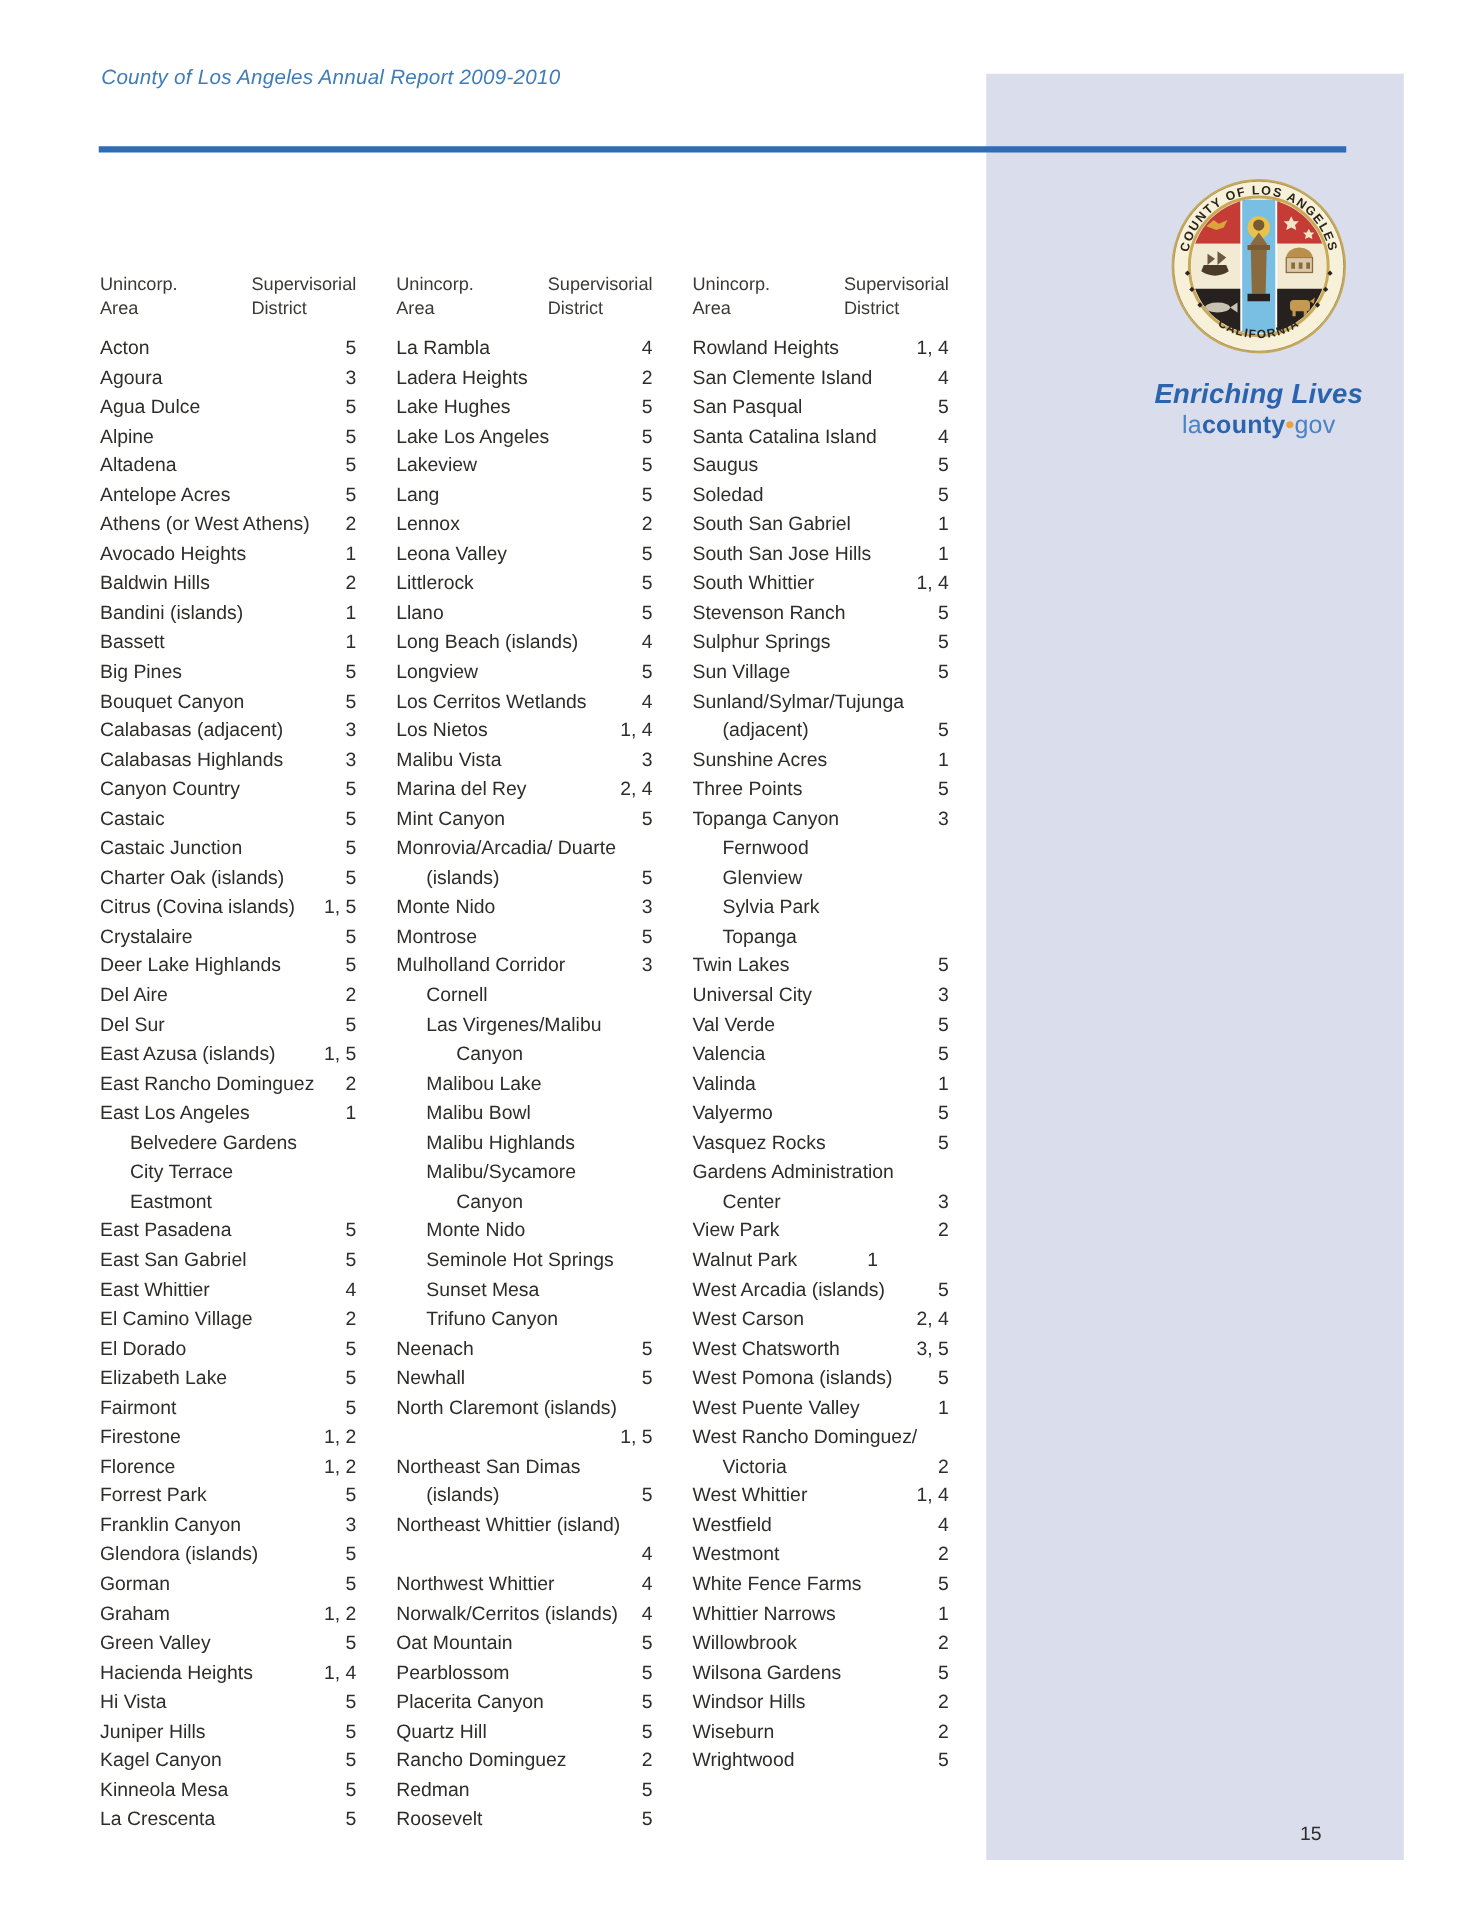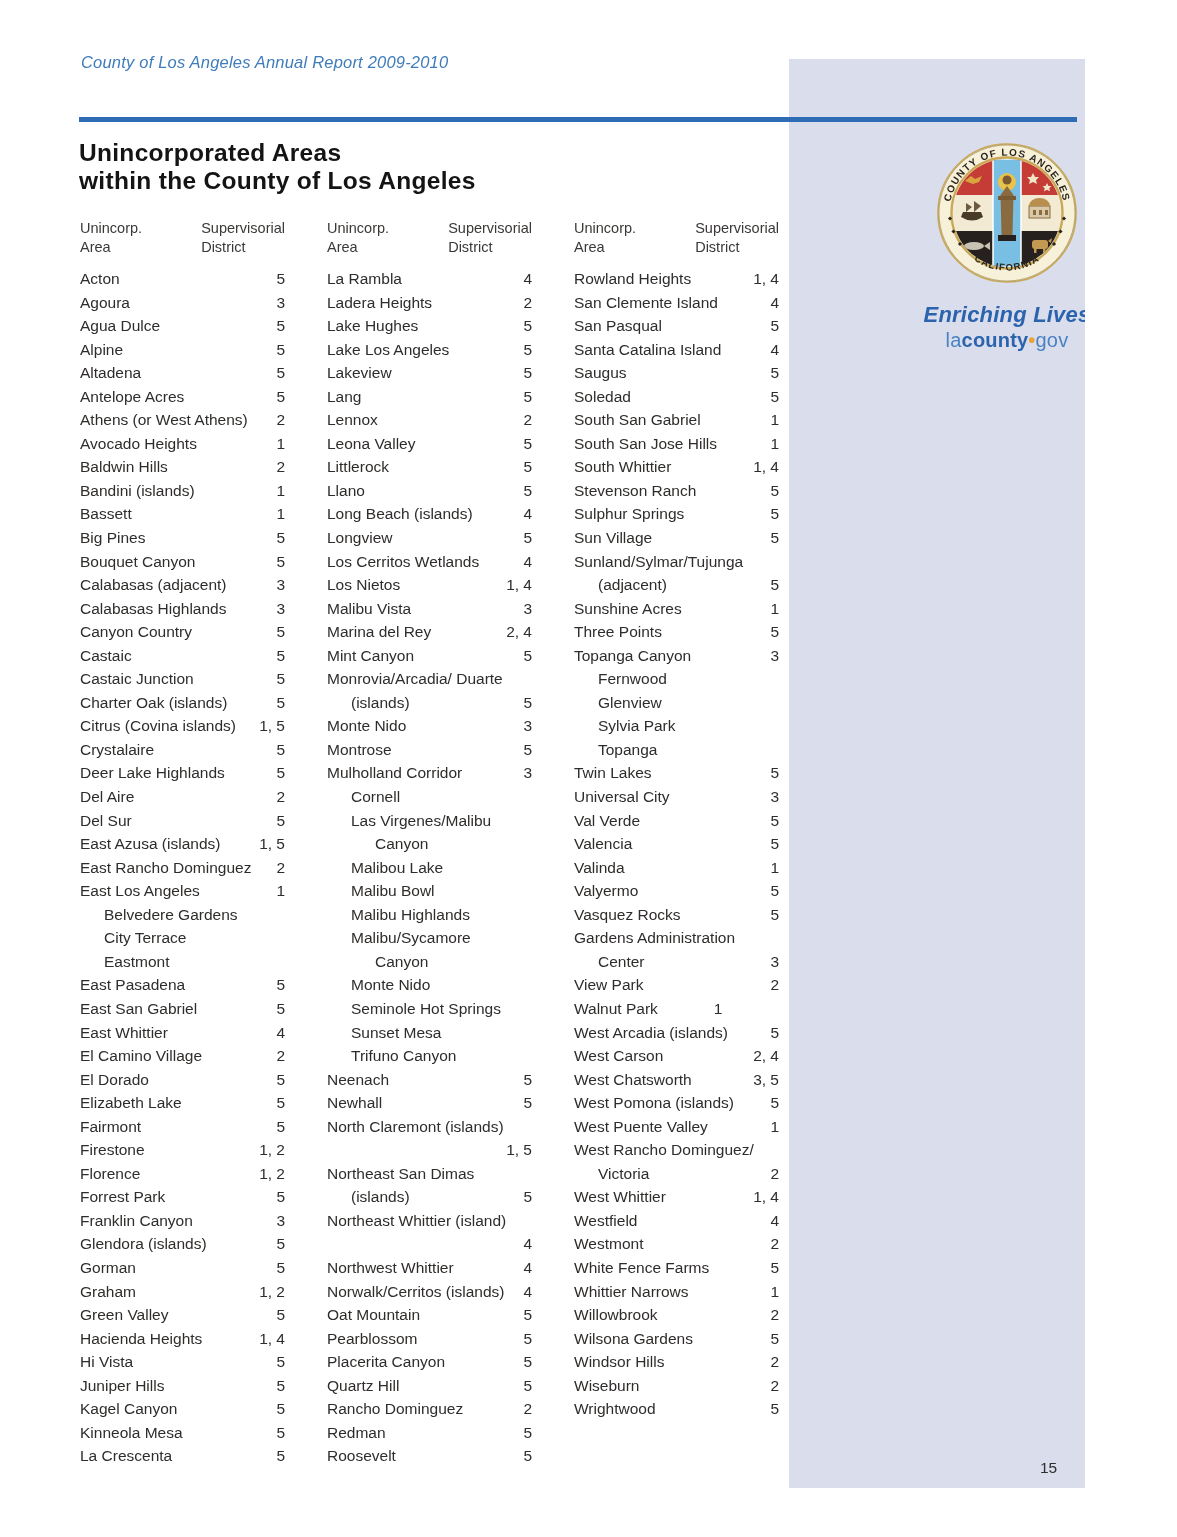--- a/index.html
+++ b/index.html
@@ -4,7 +4,7 @@
 <style>
   html,body{margin:0;padding:0;background:#ffffff;}
   body{width:1177px;height:1537px;position:relative;font-family:"Liberation Sans",sans-serif;color:#2f2d2b;}
-  .page{position:absolute;left:0;top:0;width:1085px;height:1537px;background:#ffffff;overflow:hidden;}
+  .page{position:absolute;left:0;top:0;width:1177px;height:1537px;background:#ffffff;overflow:hidden;}
 
   .sidebar{position:absolute;left:789px;top:59px;width:334px;height:1429px;background:#d9ddec;}
   .rule{position:absolute;left:79px;top:117px;width:998px;height:5px;background:#2e6cb5;}

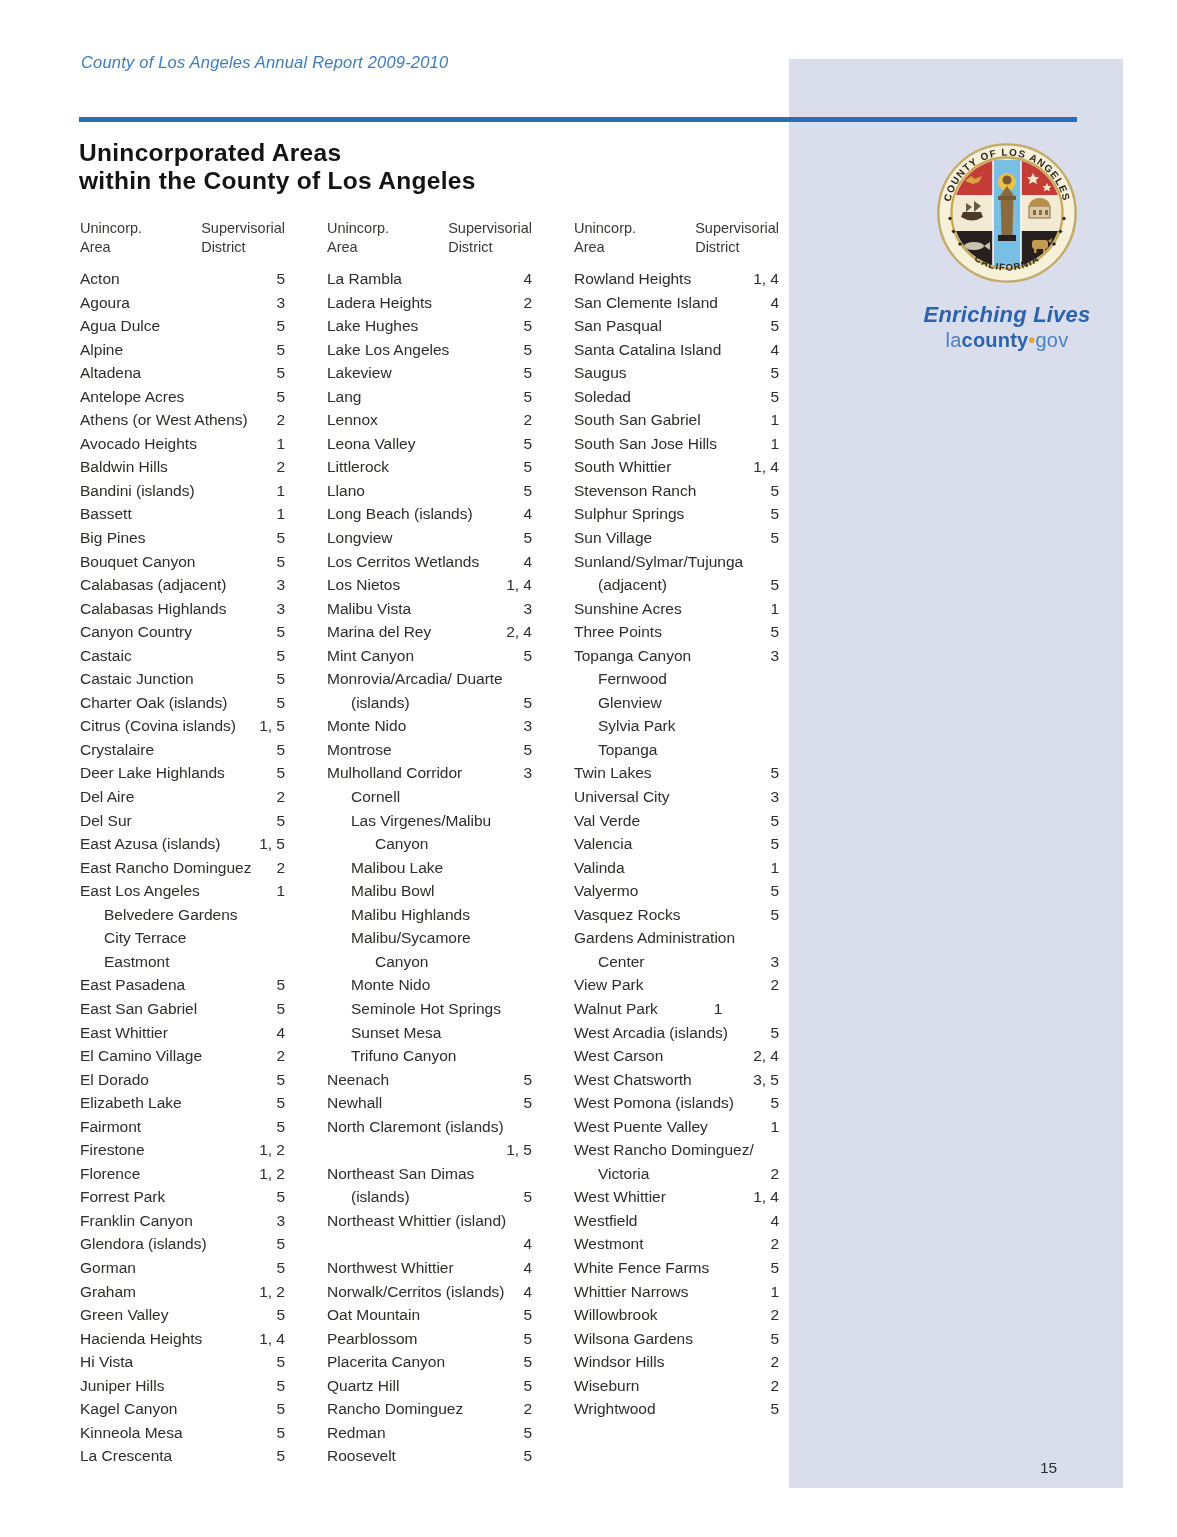--- a/index.html
+++ b/index.html
@@ -46,10 +46,6 @@
 
   <div class="doc-header">County of Los Angeles Annual Report 2009-2010</div>
 
-  <div class="title">
-    <div>Unincorporated Areas</div>
-    <div>within the County of Los Angeles</div>
-  </div>
 
   <div class="cols">
     <div class="col">

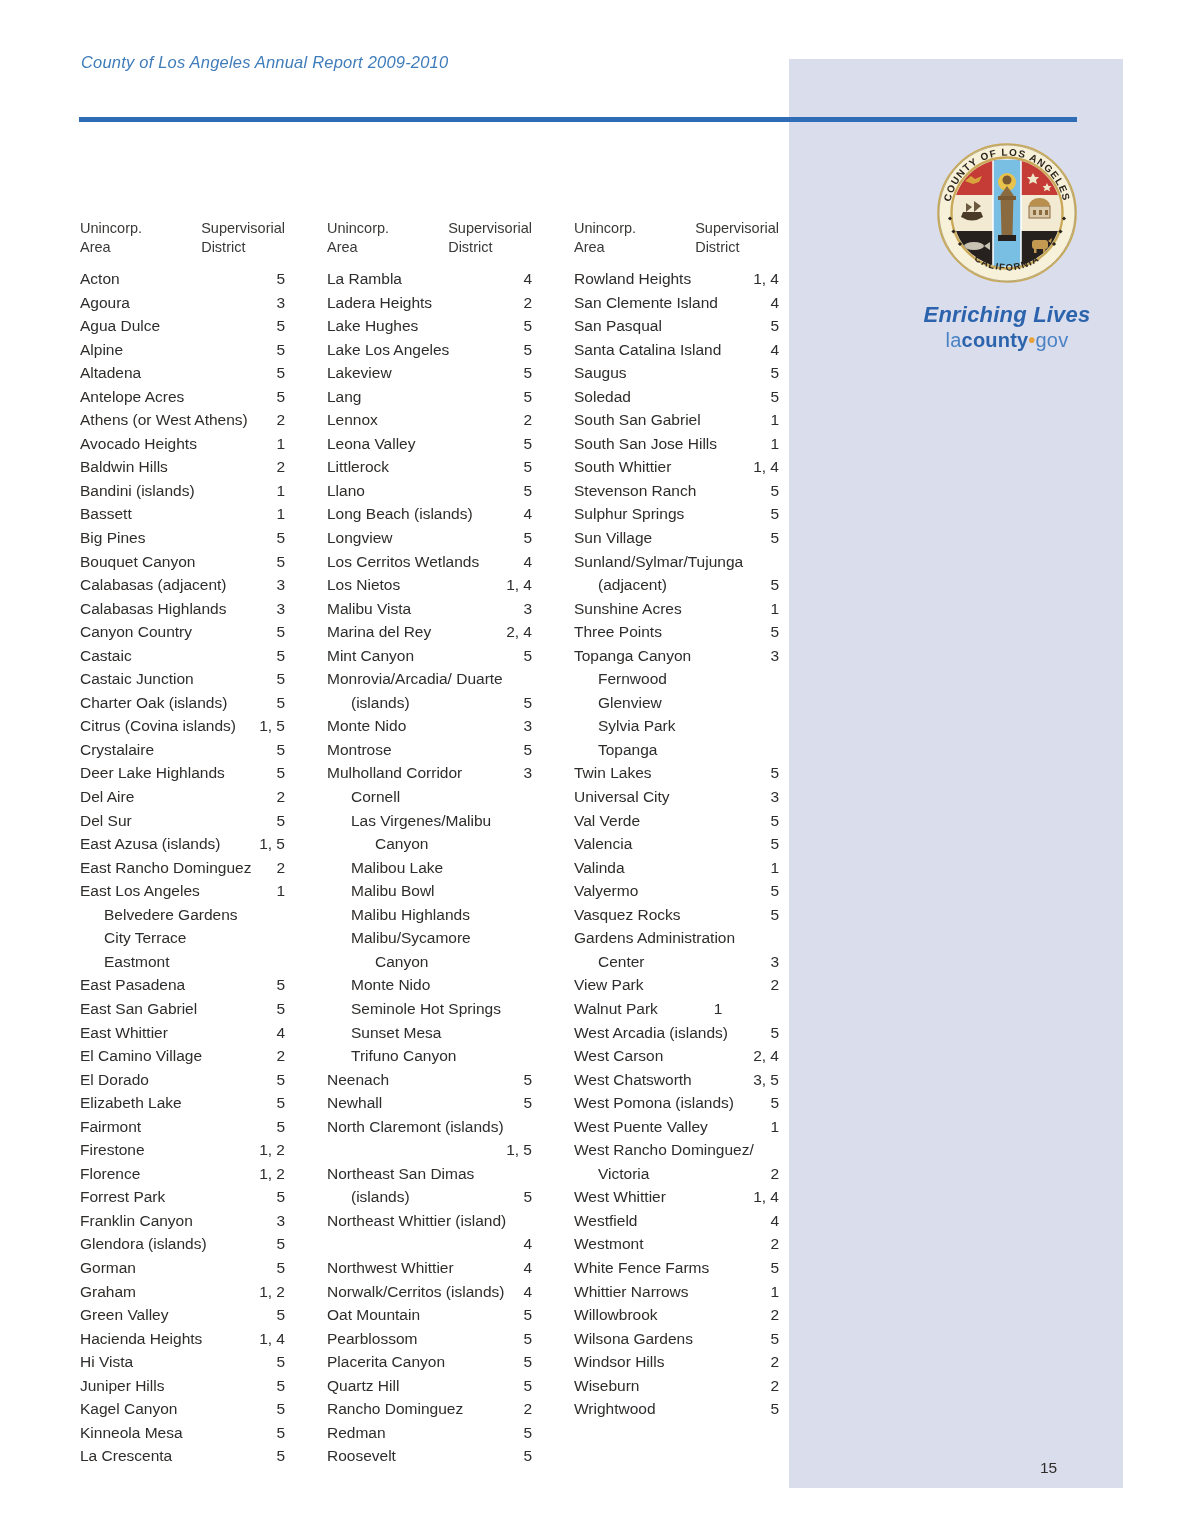--- a/index.html
+++ b/index.html
@@ -13,7 +13,7 @@
 
   .title{position:absolute;left:79px;top:139px;font-size:24.5px;font-weight:bold;color:#141414;line-height:28px;letter-spacing:0.3px;}
 
-  .cols{position:absolute;left:80px;top:219px;display:flex;gap:42px;}
+  .cols{position:absolute;left:80px;top:219px;display:flex;gap:32px;}
   .col{width:205px;}
   .col-head{display:flex;justify-content:space-between;font-size:14.5px;line-height:18.5px;color:#3a3937;margin-bottom:11px;}
   .col-head span{white-space:pre-line;}

